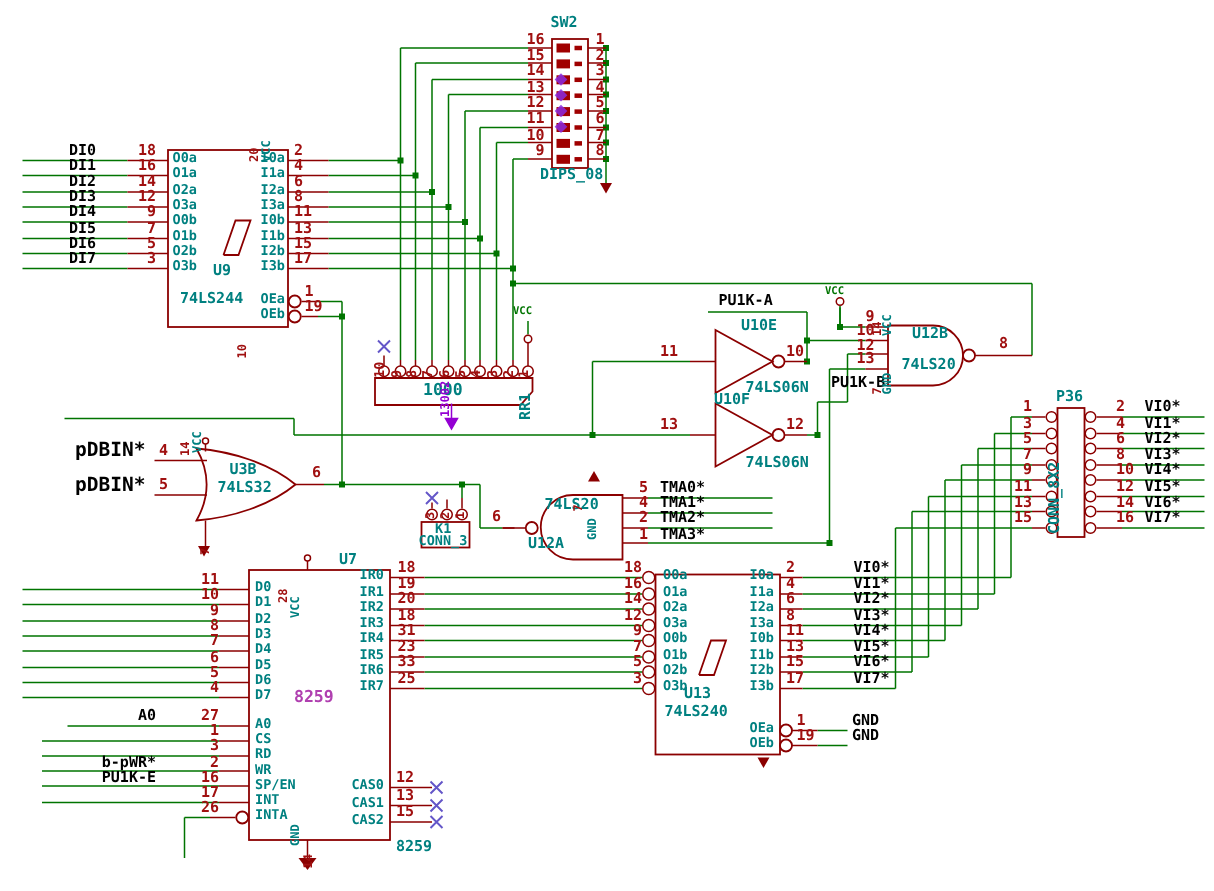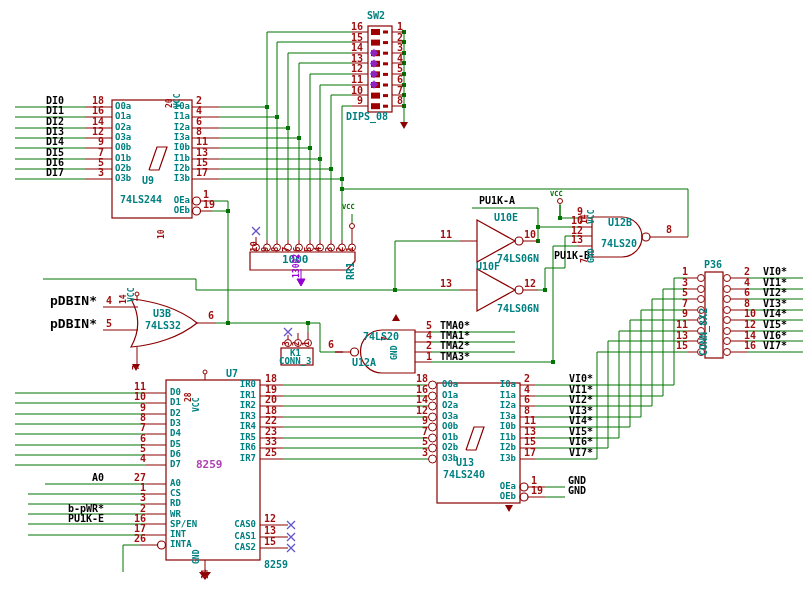--- a/index.html
+++ b/index.html
@@ -414,7 +414,7 @@
   </div>
     </div>
 <span class="t teal" style="left:367px;top:11px">SW2</span>
-<span class="t teal" style="left:346px;top:112px">DIPS_08</span>
+<span class="t teal" style="left:360px;top:112px">DIPS_08</span>
 
 <div id="rr1pins" class="rowgrp">
 

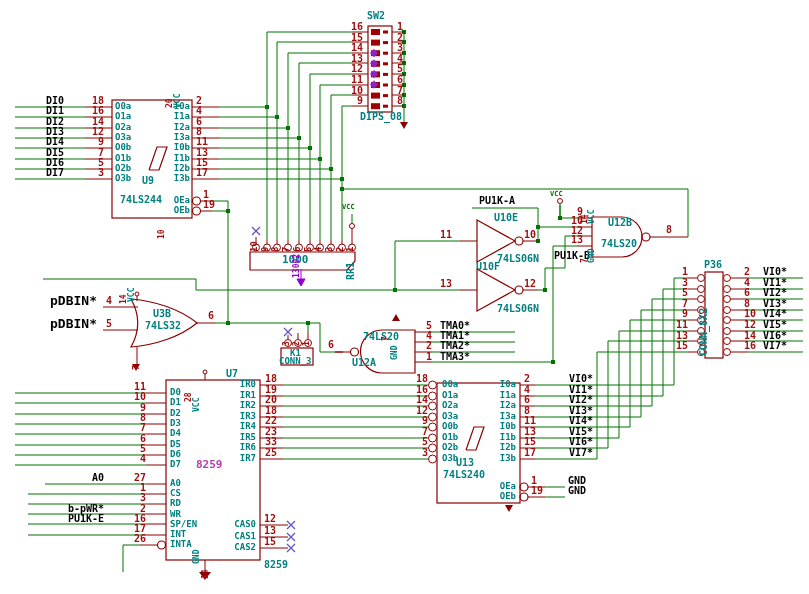--- a/index.html
+++ b/index.html
@@ -694,7 +694,7 @@
   </div>
       <div class="row" style="--i: 4;">
     <span class="t teal s9 name">IR4</span>
-    <span class="t red pin">22</span>
+    <span class="t red pin">31</span>
     <span class="t red u13pin">9</span>
     <span class="t teal s9 u13name">O0b</span>
   </div>

